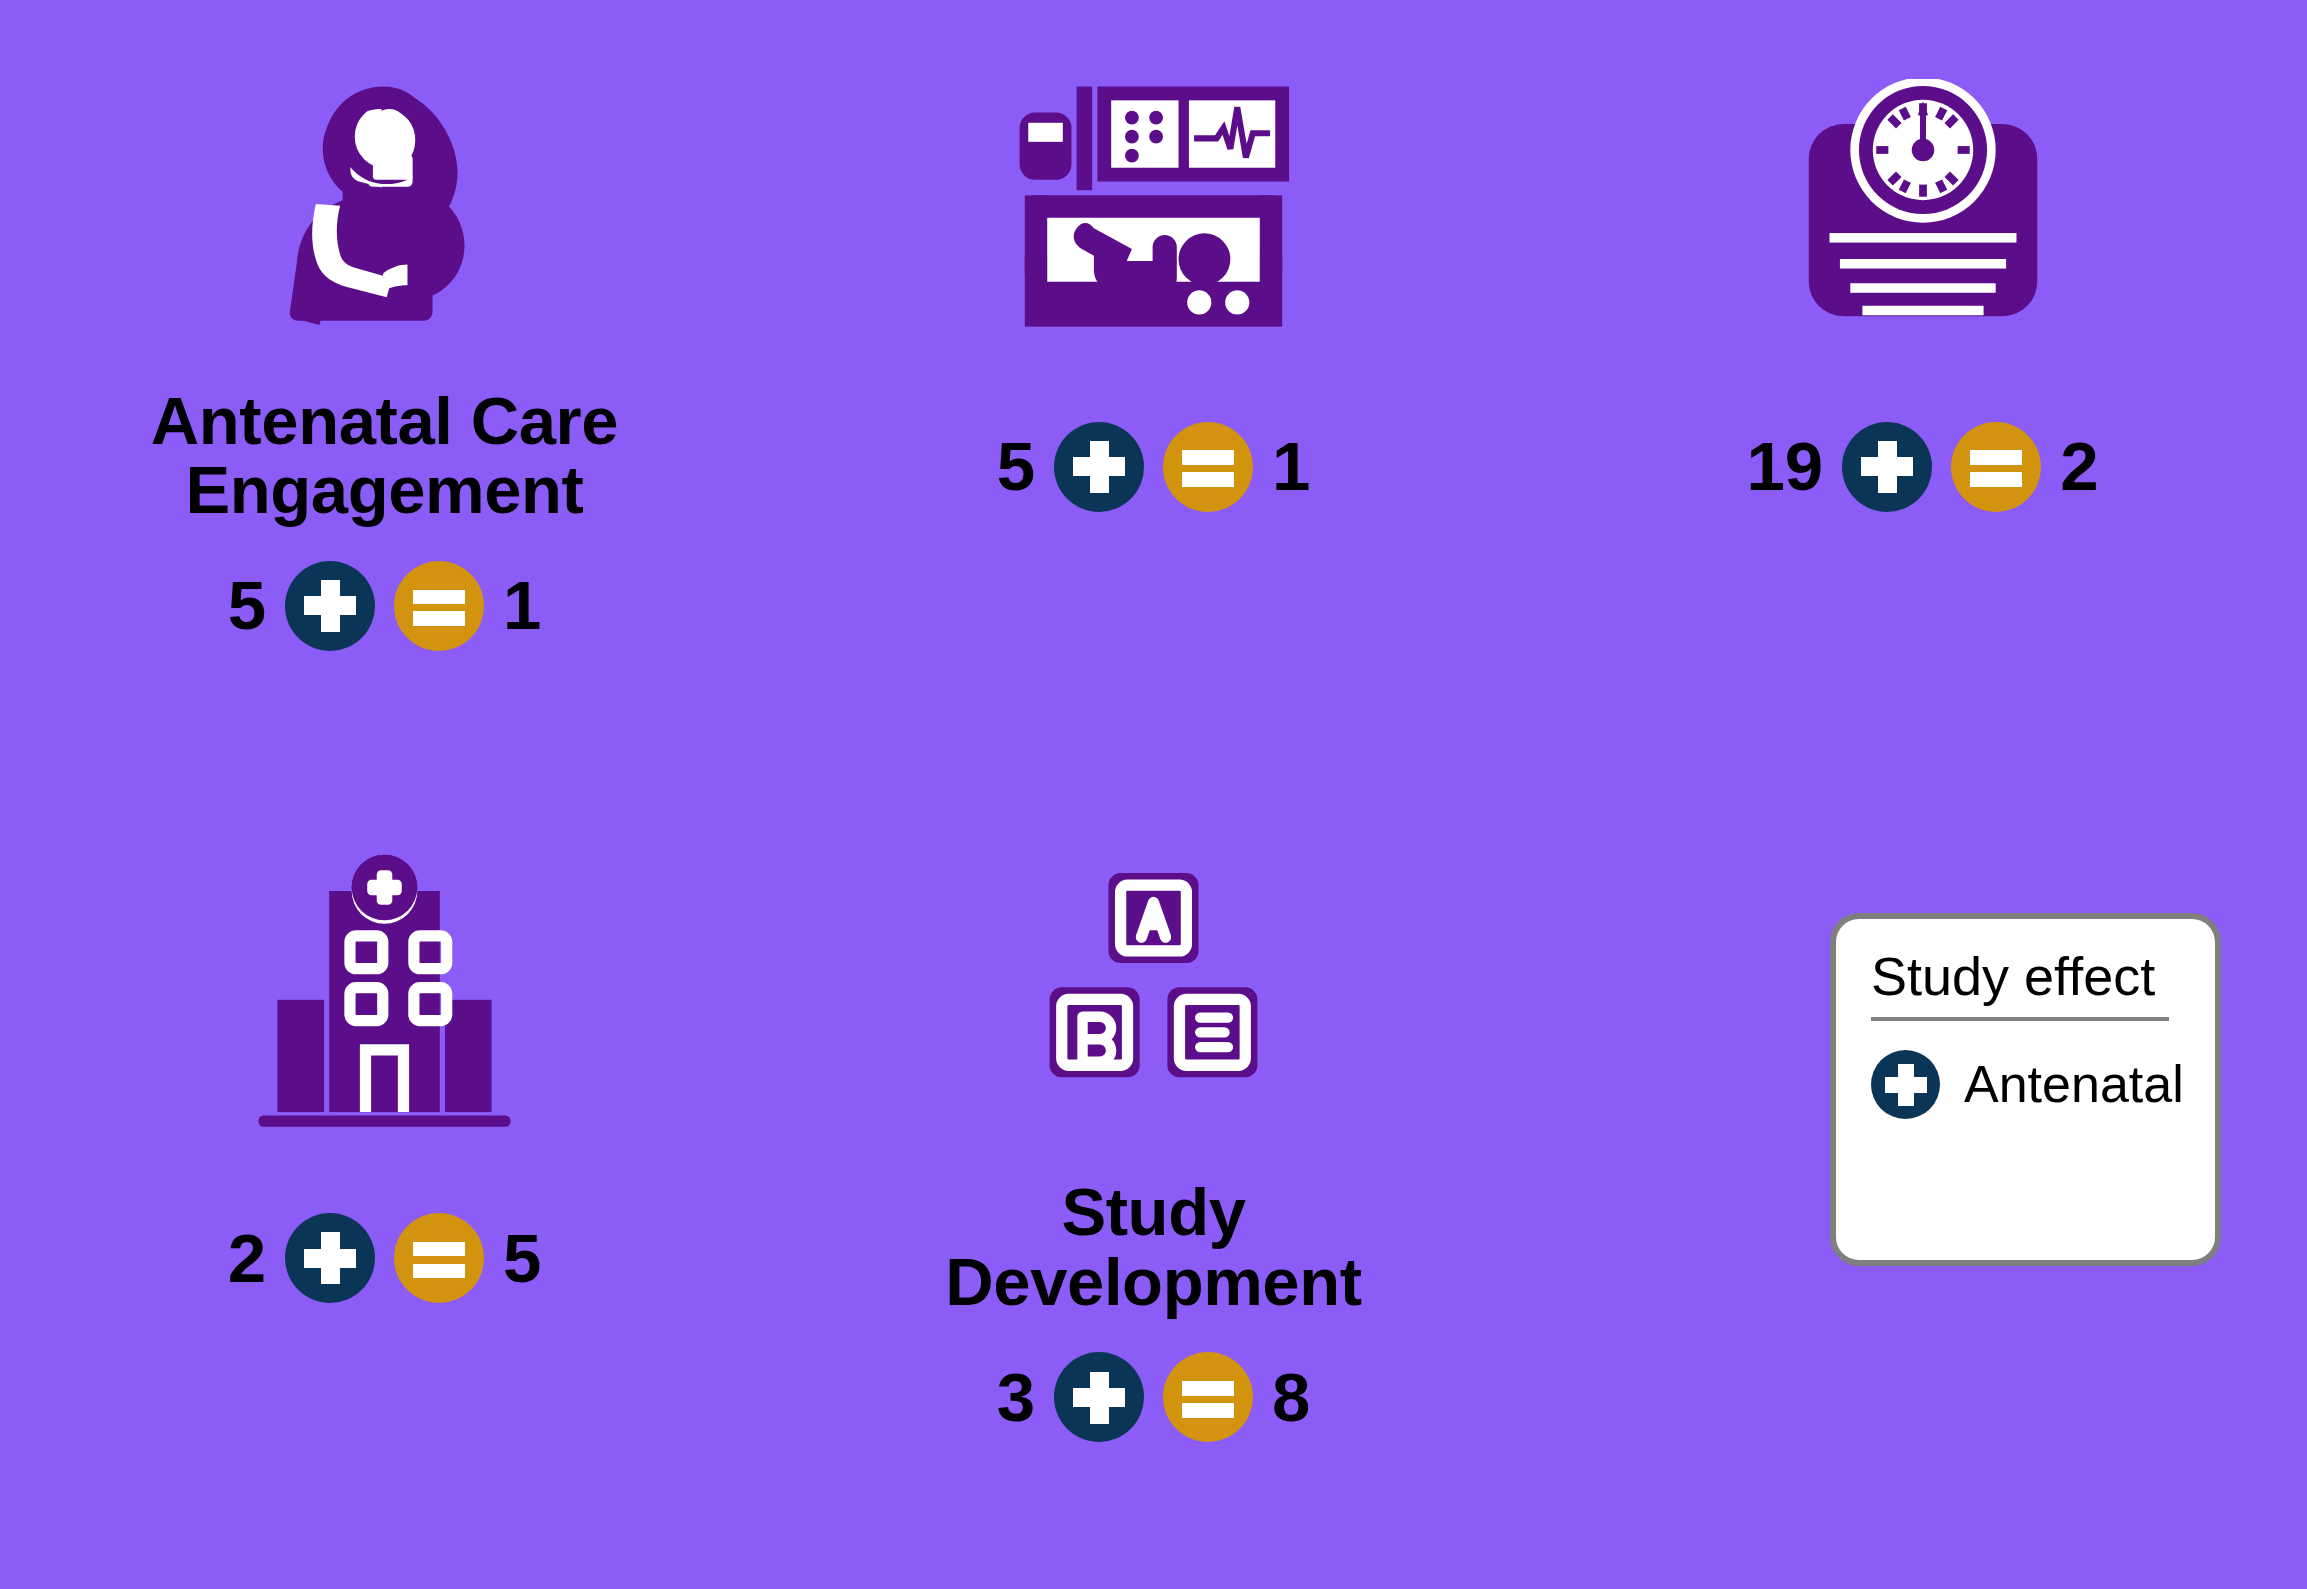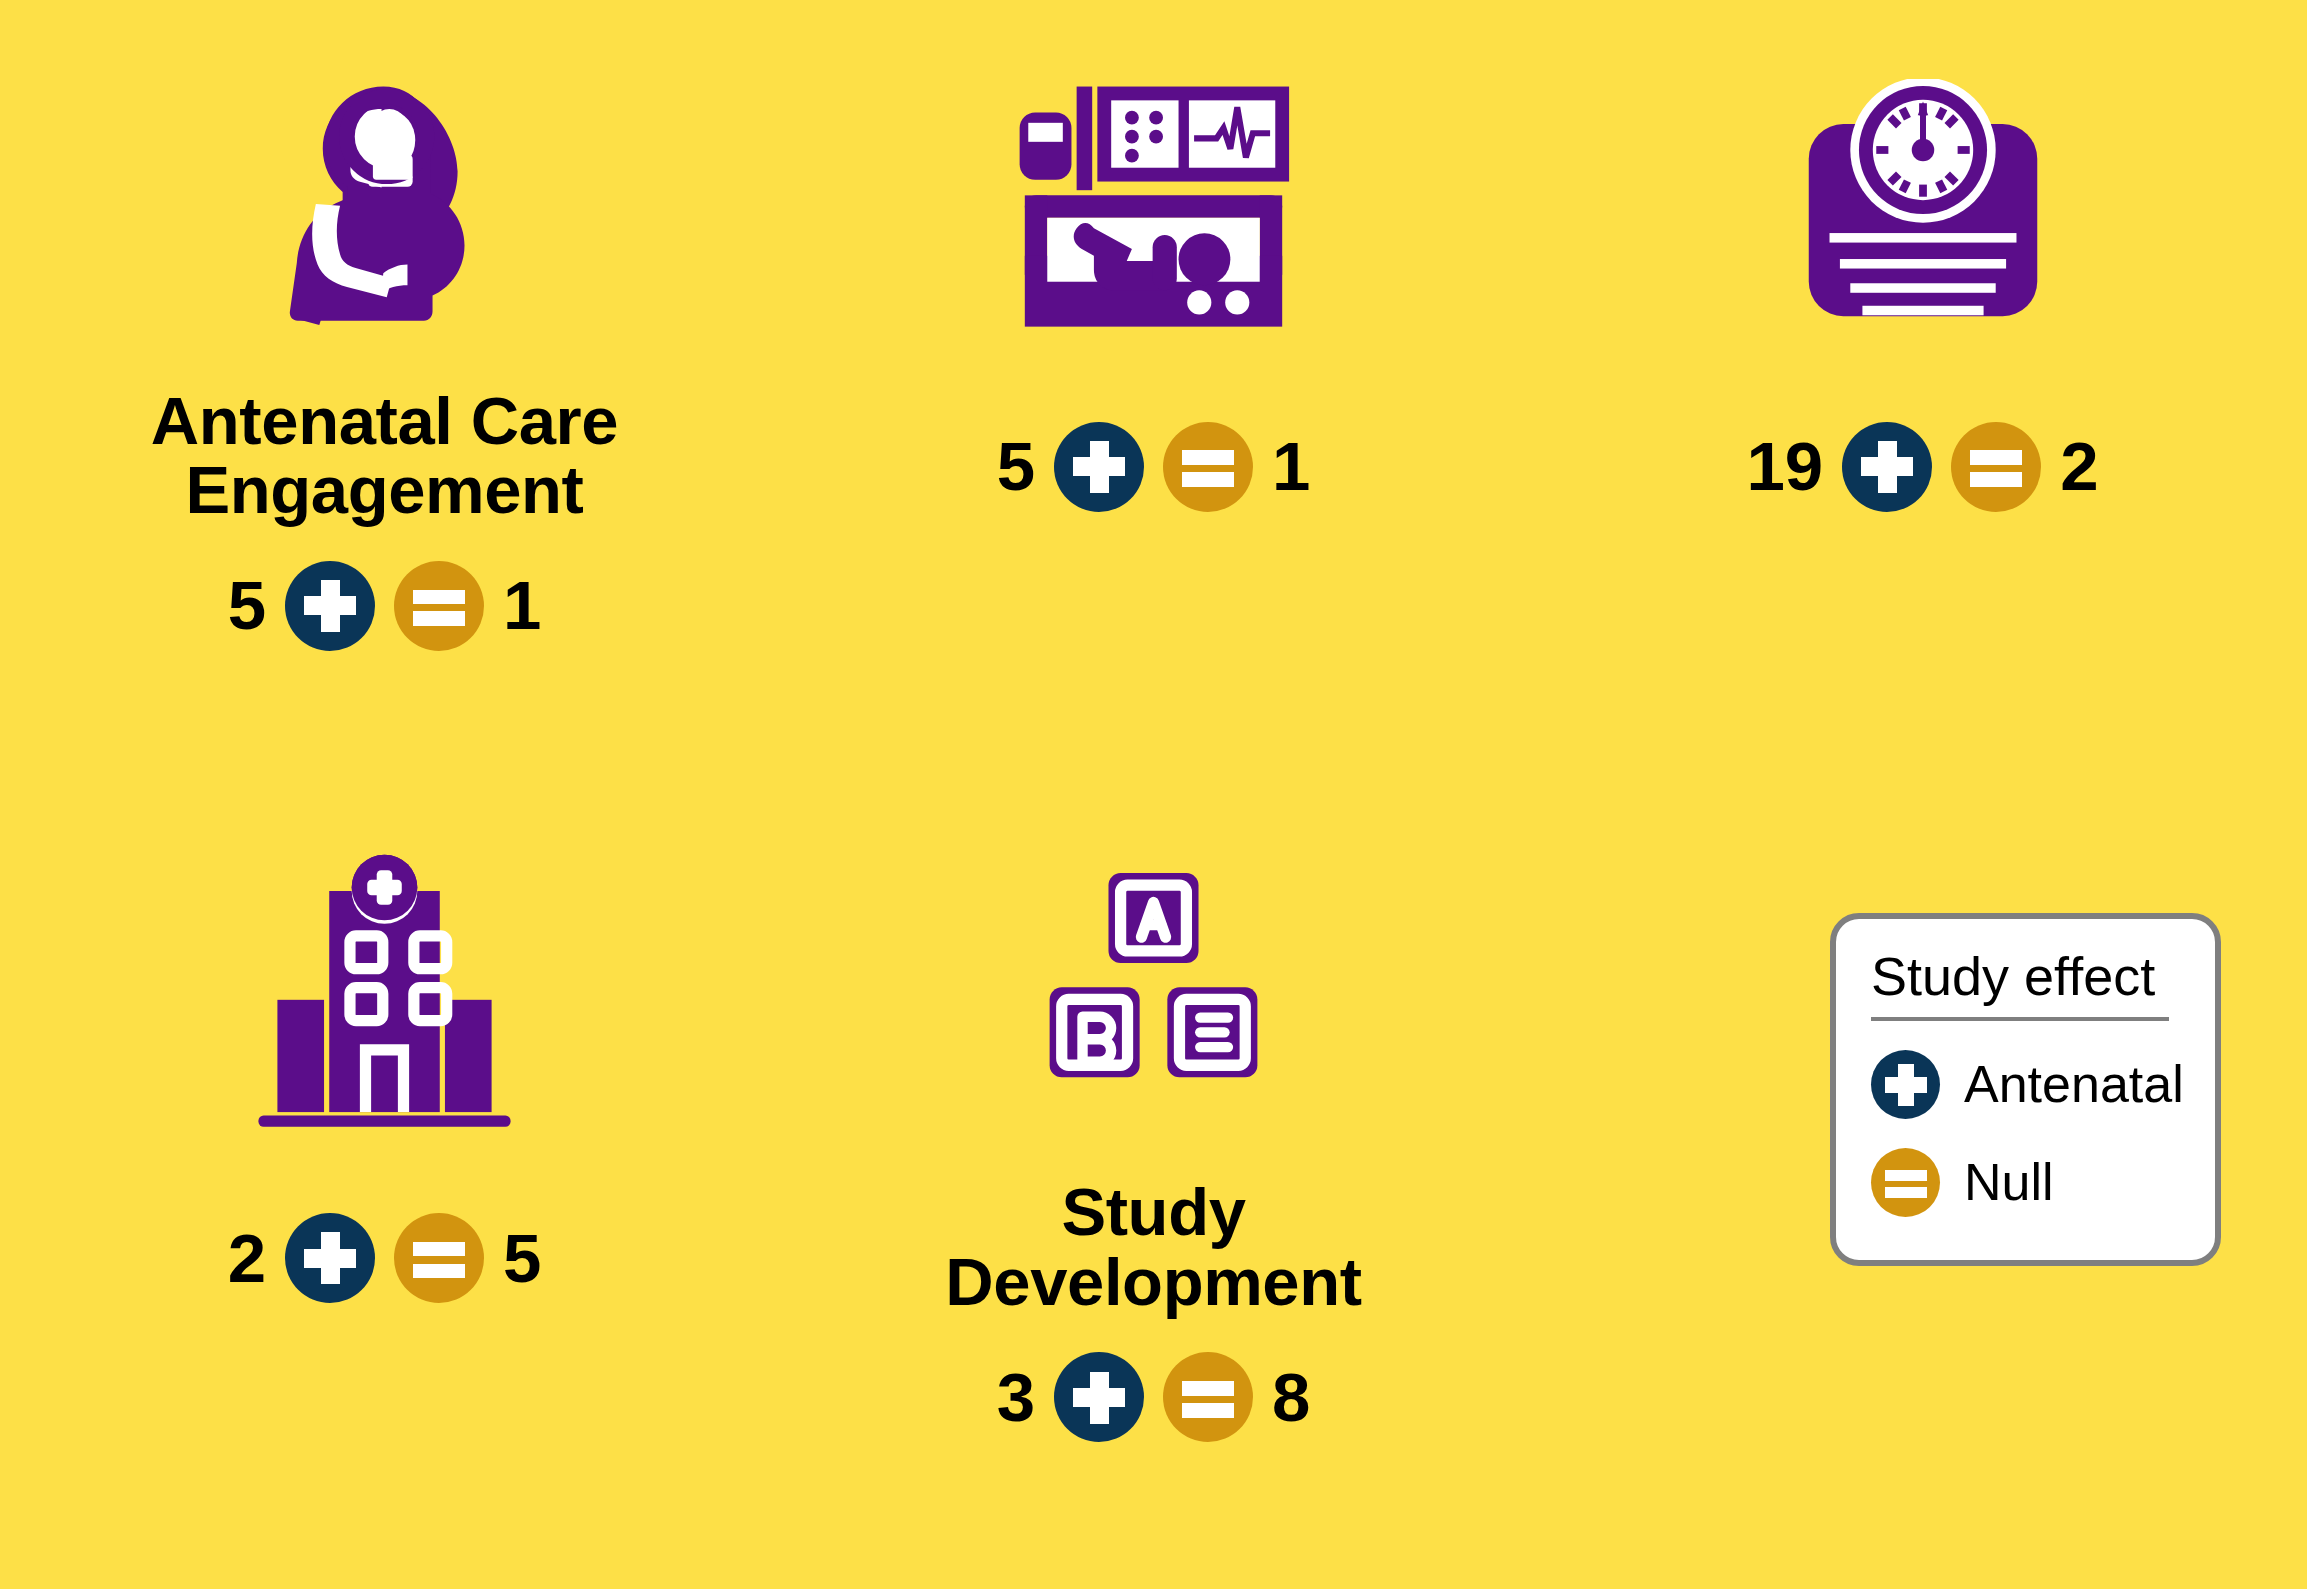--- a/index.html
+++ b/index.html
@@ -19,7 +19,7 @@
     position: relative;
     width: 2307px;
     height: 1590px;
-    background: #fde047;
+    background: #8b5cf6;
   }
 
   

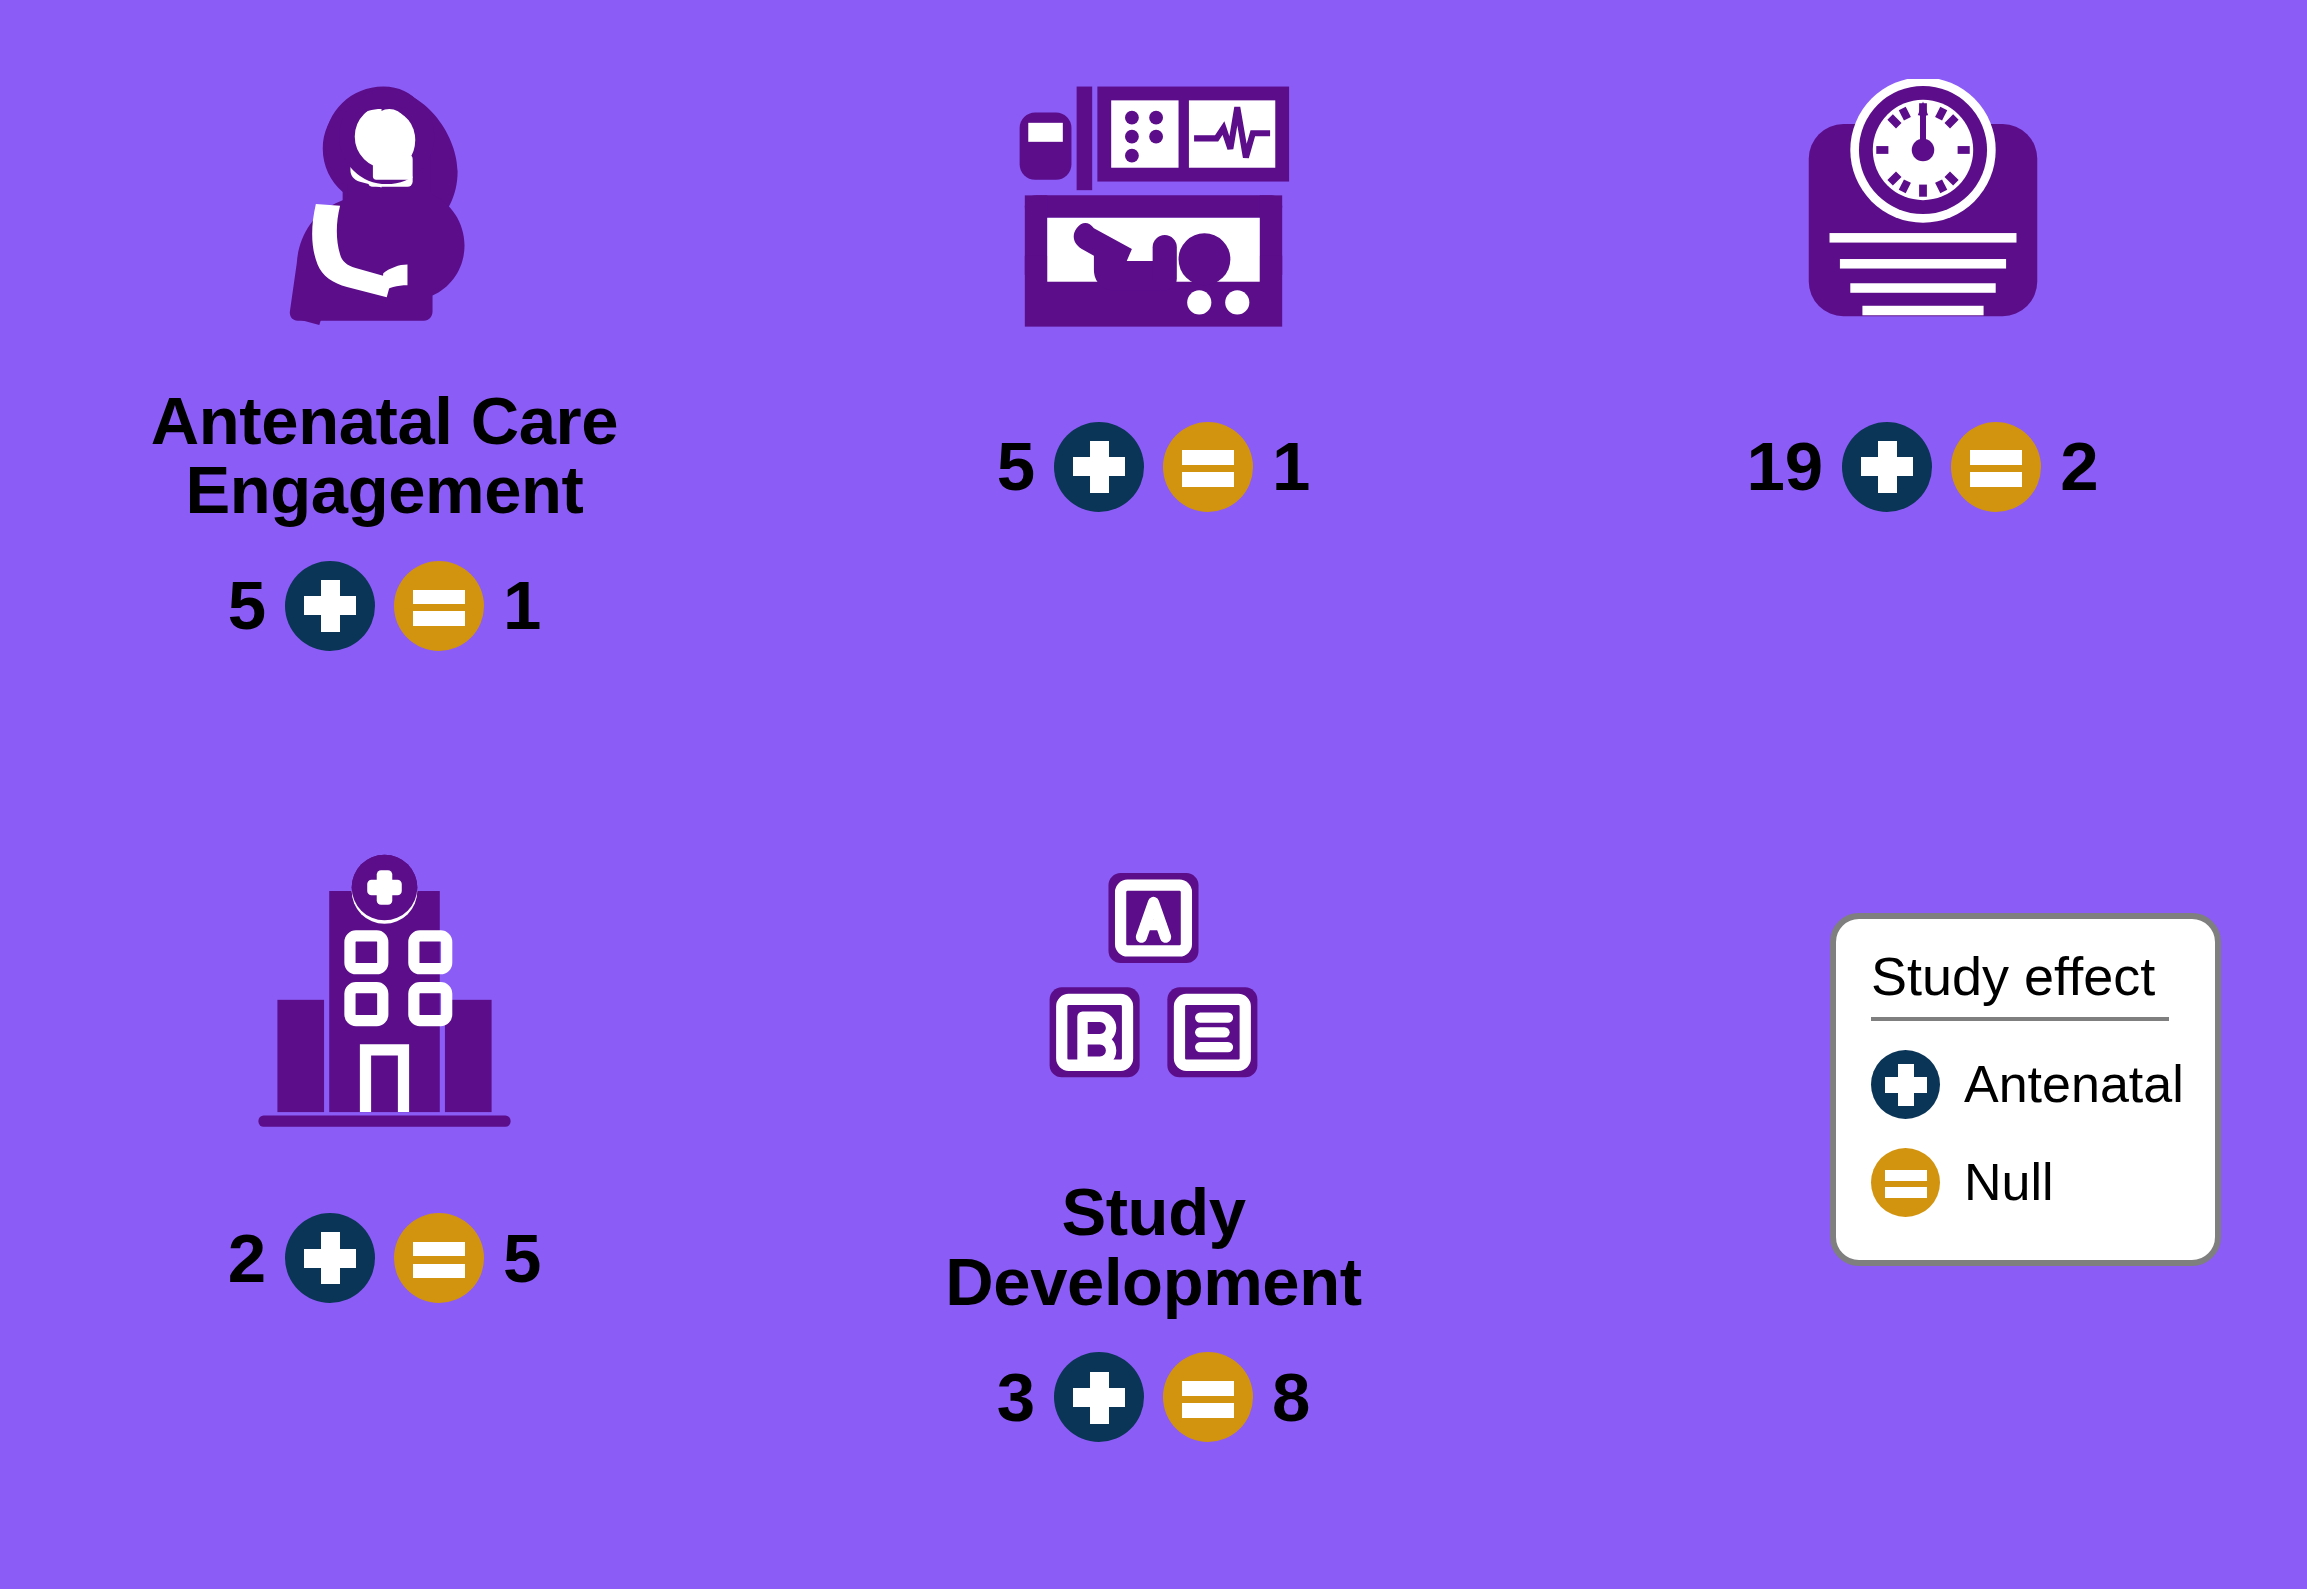--- a/index.html
+++ b/index.html
@@ -424,12 +424,6 @@
       <span class="legend-label">Antenatal</span>
     </div>
 
-    <div class="legend-row">
-      <span class="badge null">
-        <span class="glyph-eq"></span>
-      </span>
-      <span class="legend-label">Null</span>
-    </div>
   </div>
 </div>
 

